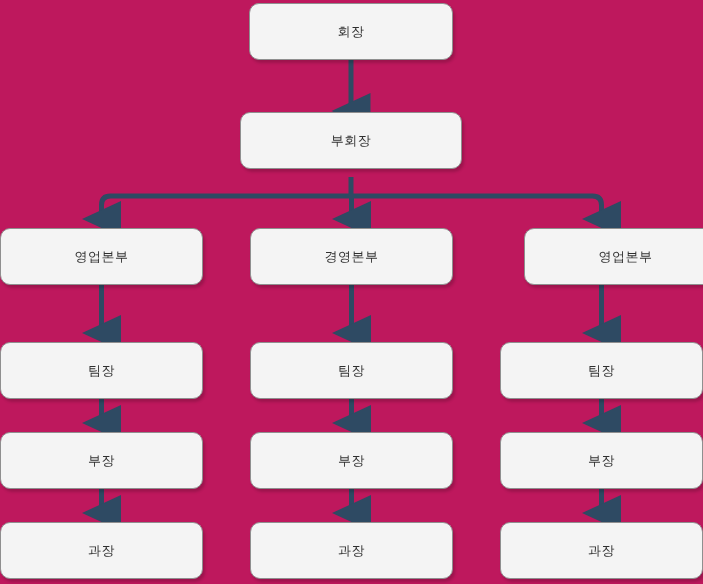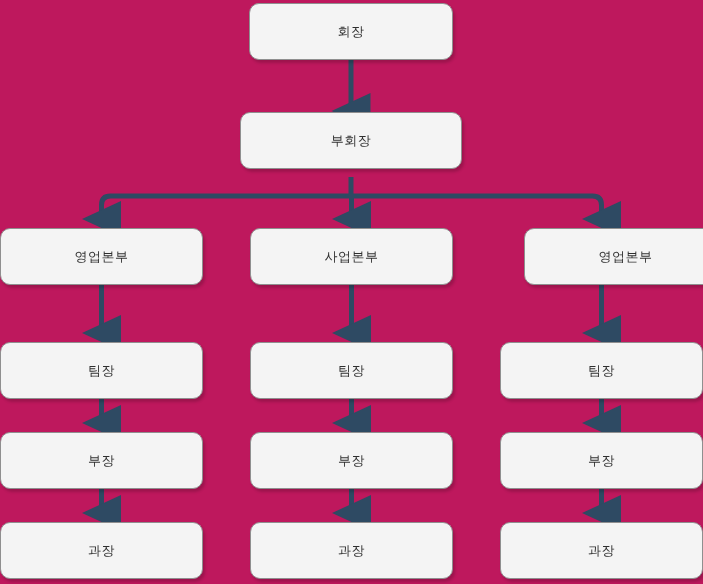--- a/index.html
+++ b/index.html
@@ -85,7 +85,7 @@
         <span class="node-label">영업본부</span>
       </div>
       <div class="node" style="left: 250px; top: 228px; width: 203px; height: 57px;">
-        <span class="node-label">사업본부</span>
+        <span class="node-label">경영본부</span>
       </div>
       <div class="node" style="left: 516px; top: 228px; width: 203px; height: 57px; margin-left: 8px;">
         <span class="node-label">영업본부</span>

